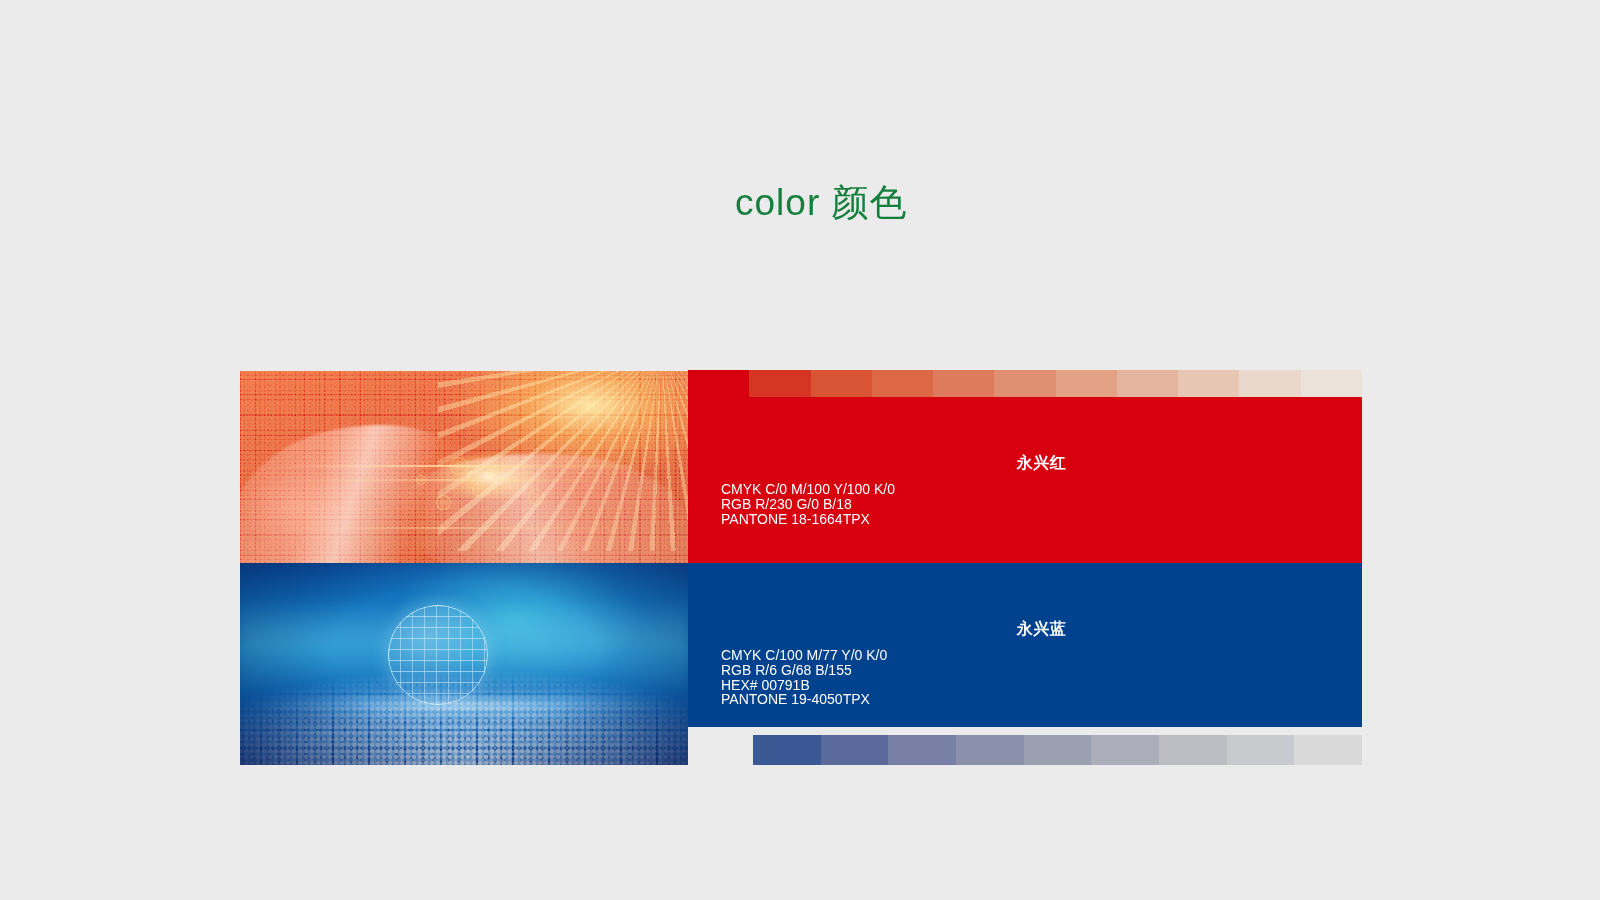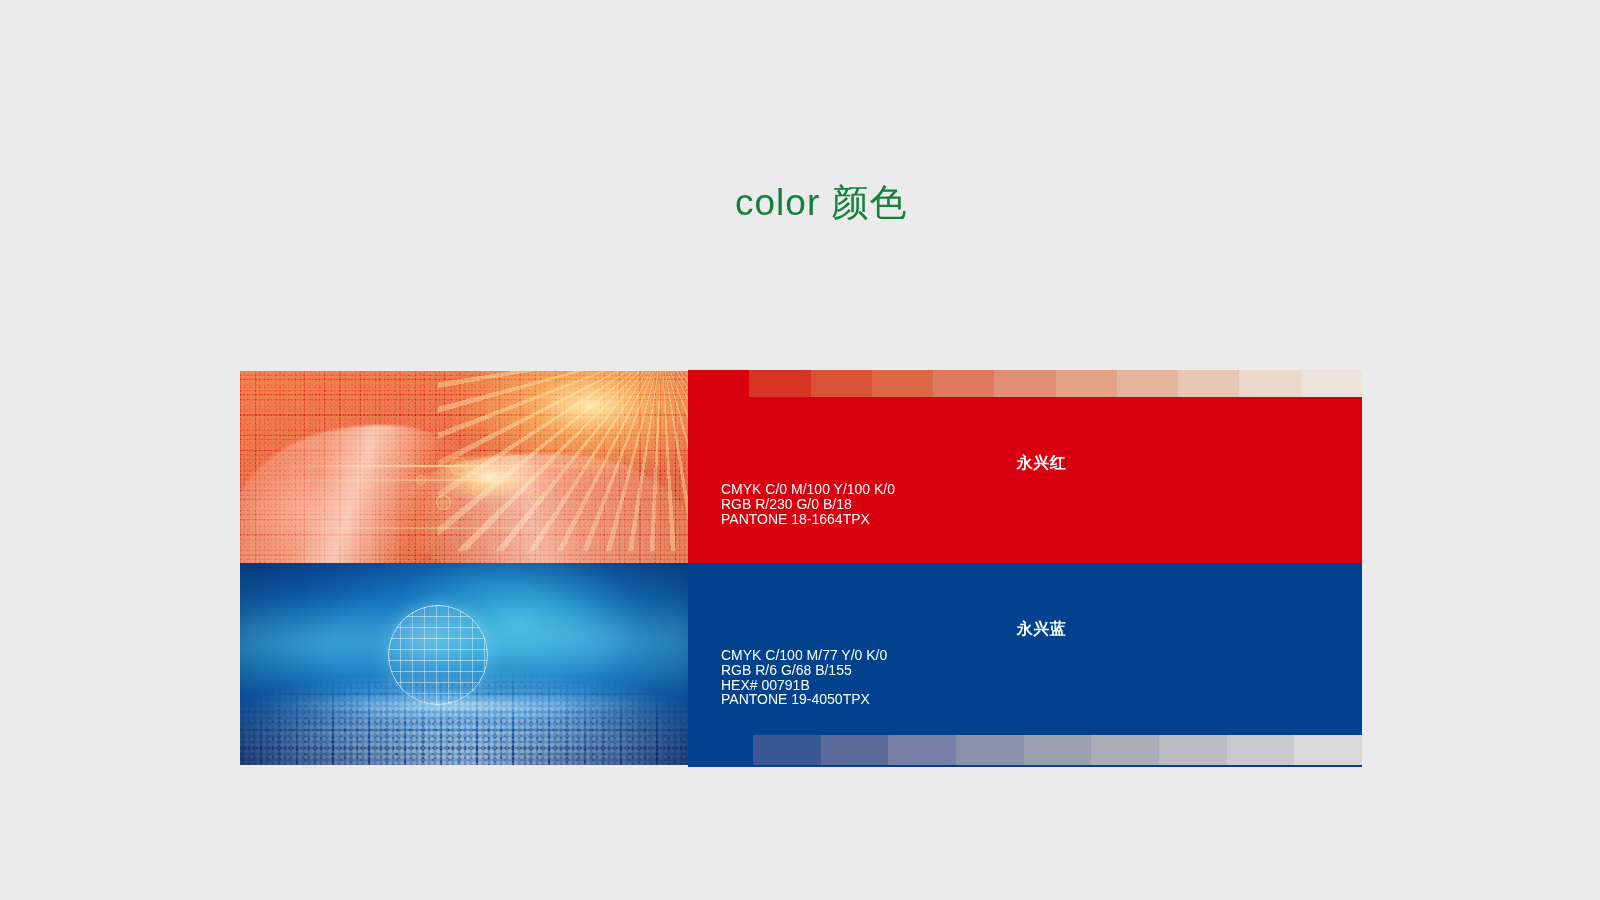--- a/index.html
+++ b/index.html
@@ -224,7 +224,7 @@
   }
   #blue-color-block {
     top: 193px;
-    height: 204px;
+    height: 164px;
   }
   .swatch-name {
     font-size: 16px;

